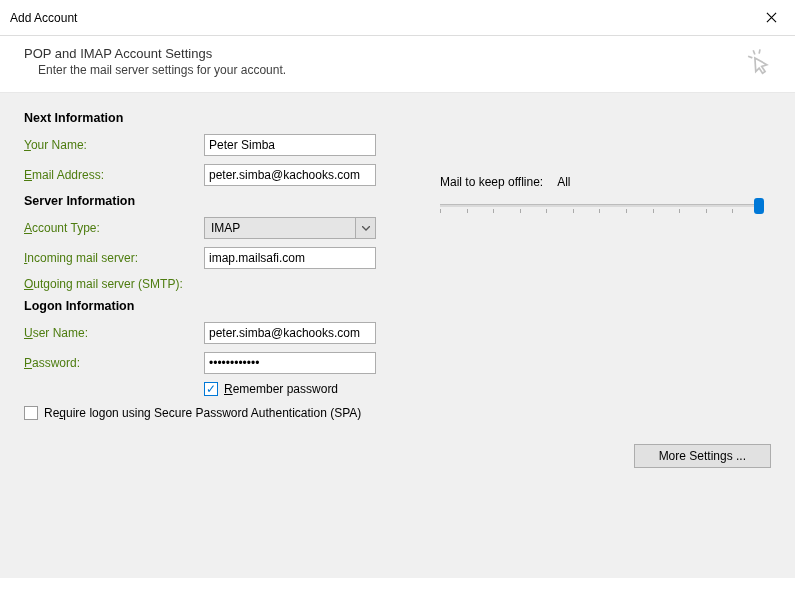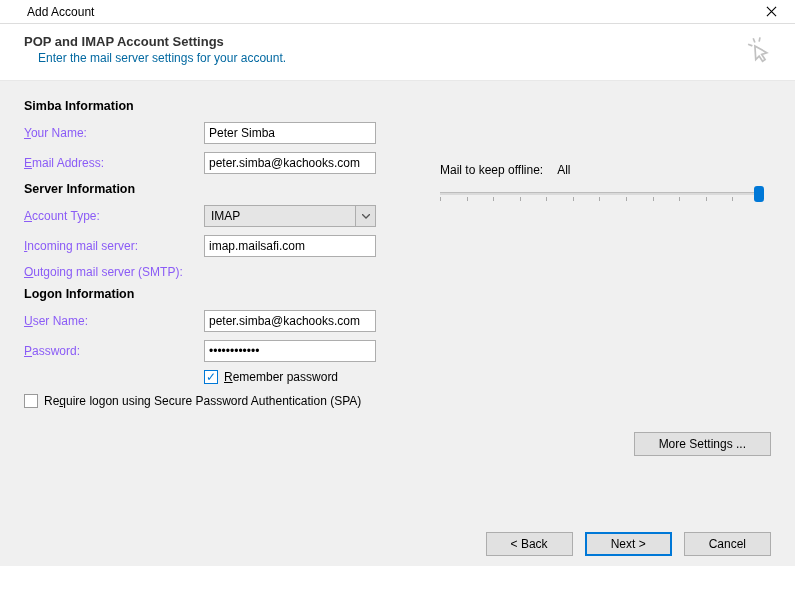--- a/index.html
+++ b/index.html
@@ -16,8 +16,8 @@
       display: flex;
       justify-content: space-between;
       align-items: center;
-      height: 24px;
-      padding: 0 6px 0 27px;
+      height: 36px;
+      padding: 0 6px 0 10px;
       border-bottom: 1px solid #ddd;
       background: #fff;
     }

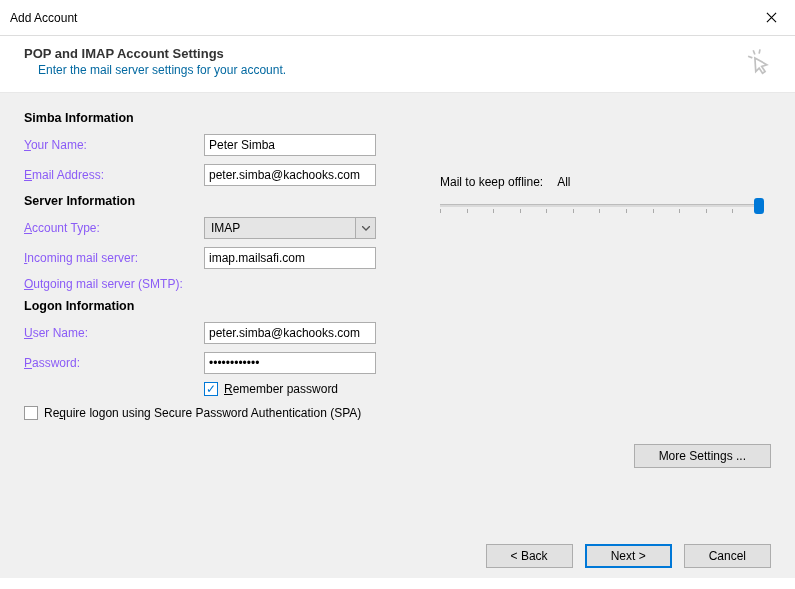--- a/index.html
+++ b/index.html
@@ -36,7 +36,7 @@
       border-bottom: 1px solid #e8e8e8;
       background: #fff;
     }
-    .header-left .title-bold { font-size: 13px; font-weight: 700; color: #333; }
+    .header-left .title-bold { font-size: 13px; font-weight: 400; color: #333; }
     .header-left .subtitle { font-size: 12px; color: #0369a1; padding-left: 14px; margin-top: 2px; }
     .cursor-icon { width: 34px; height: 34px; margin-right: 6px; opacity: 0.6;}
     .content {

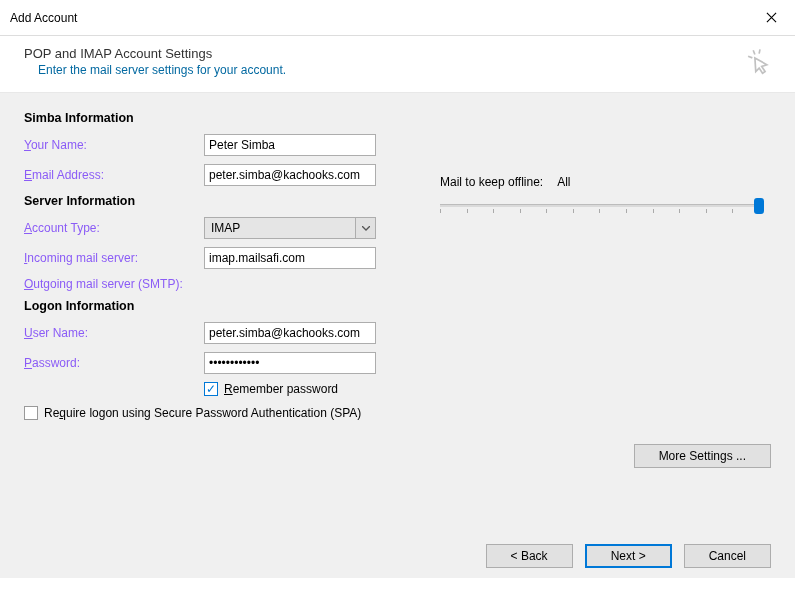--- a/index.html
+++ b/index.html
@@ -37,7 +37,7 @@
       background: #fff;
     }
     .header-left .title-bold { font-size: 13px; font-weight: 400; color: #333; }
-    .header-left .subtitle { font-size: 12px; color: #0369a1; padding-left: 14px; margin-top: 2px; }
+    .header-left .subtitle { font-size: 12px; color: #404040; padding-left: 14px; margin-top: 2px; }
     .cursor-icon { width: 34px; height: 34px; margin-right: 6px; opacity: 0.6;}
     .content {
       background: #f0f0f0;

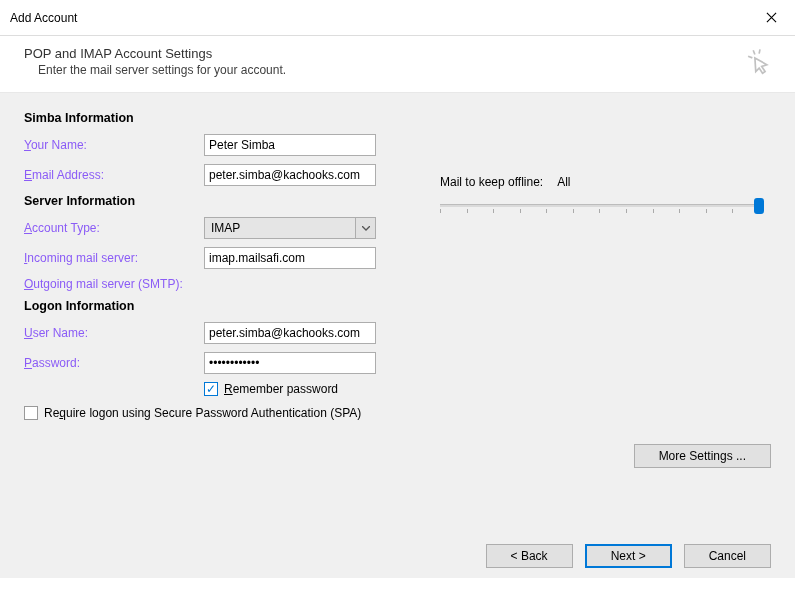--- a/index.html
+++ b/index.html
@@ -203,7 +203,7 @@
   <div class="two-col">
     <div class="left-col">
 
-      <div class="section-title first">Simba Information</div>
+      <div class="section-title first">Next Information</div>
       <div class="row">
         <div class="label"><span class="underline">Y</span>our Name:</div>
         <input type="text" value="Peter Simba" style="">

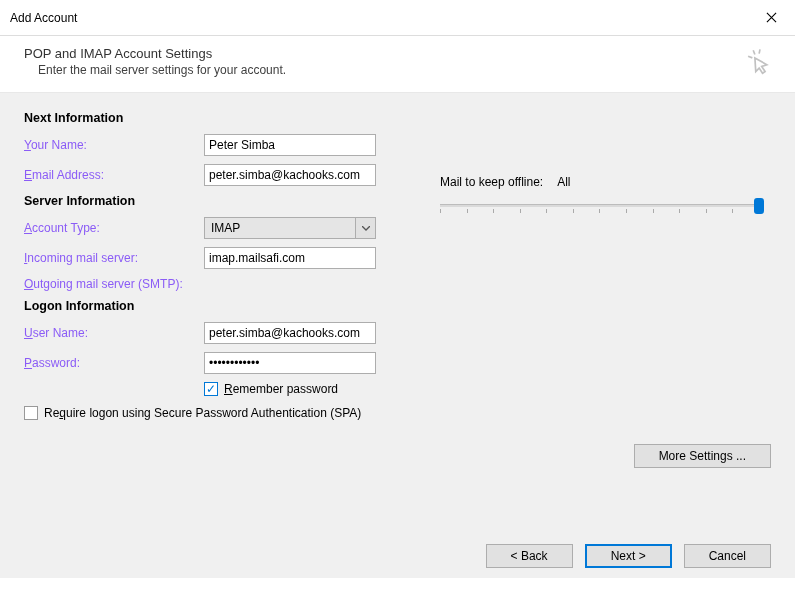--- a/index.html
+++ b/index.html
@@ -68,7 +68,7 @@
     .label {
       width: 180px;
       font-size: 12px;
-      color: #8b5cf6;
+      color: #4d7c0f;
     }
     .underline { text-decoration: underline; }
     input[type="text"], input[type="password"], .select-box {

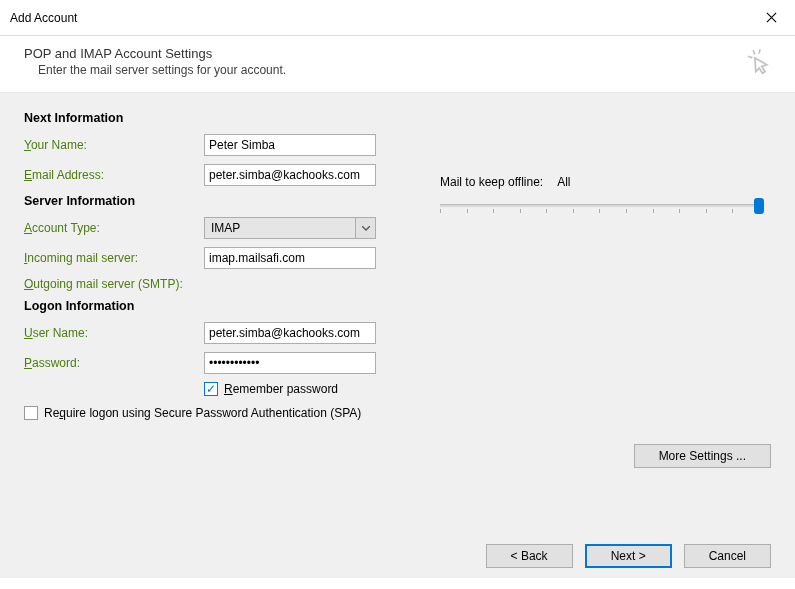--- a/index.html
+++ b/index.html
@@ -285,11 +285,6 @@
     <button class="btn" style="min-width:110px;">More Settings ...</button>
   </div>
 
-  <div class="footer">
-    <button class="btn">&lt; Back</button>
-    <button class="btn primary">Next &gt;</button>
-    <button class="btn">Cancel</button>
-  </div>
 </div>
 
 </body></html>

